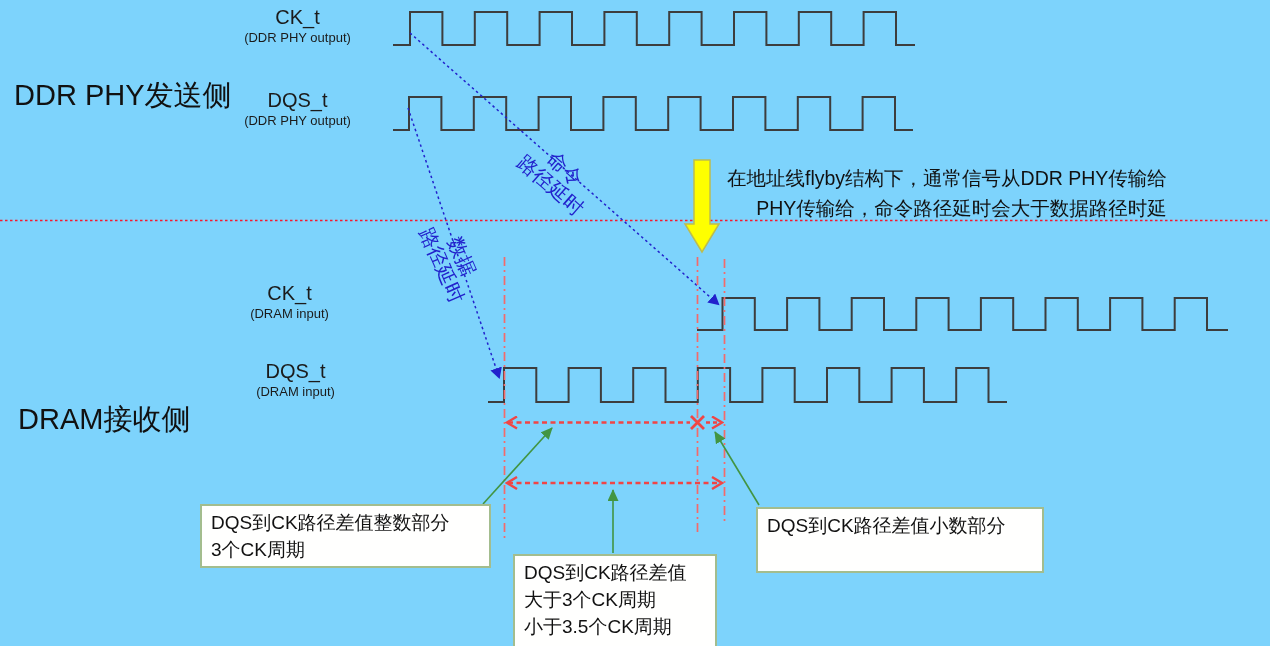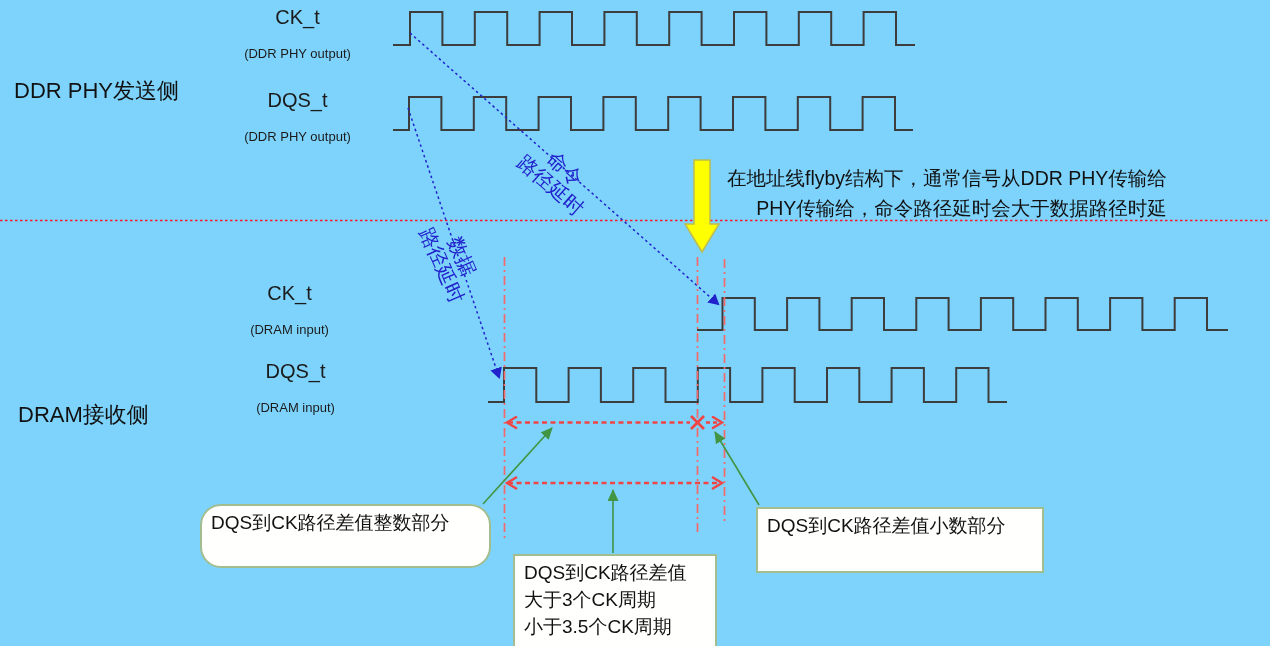--- a/index.html
+++ b/index.html
@@ -8,7 +8,7 @@
   svg.layer{position:absolute;left:0;top:0;}
   .sig{position:absolute;width:135px;text-align:center;color:#1b1b1b;}
   .sig .nm{font-size:20px;}
-  .sig .sub{font-size:13px;margin-top:17px;}
+  .sig .sub{font-size:13px;margin-top:1px;}
   .side-label{position:absolute;font-size:22px;color:#111;white-space:nowrap;}
   .delay{position:absolute;color:#2222cc;font-size:20px;line-height:22px;text-align:center;
          white-space:nowrap;transform:translate(-50%,-50%) rotate(41deg);}

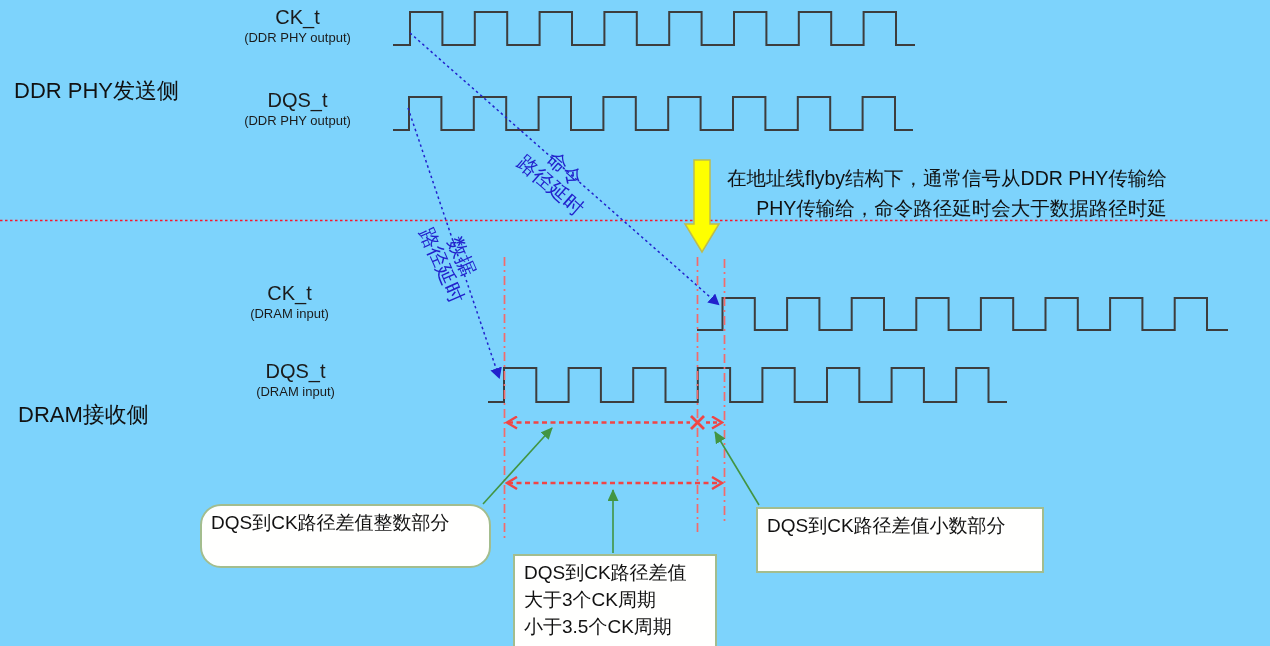--- a/index.html
+++ b/index.html
@@ -9,7 +9,7 @@
   .sig{position:absolute;width:135px;text-align:center;color:#1b1b1b;}
   .sig .nm{font-size:20px;}
   .sig .sub{font-size:13px;margin-top:1px;}
-  .side-label{position:absolute;font-size:22px;color:#111;white-space:nowrap;}
+  .side-label{position:absolute;font-size:29px;color:#111;white-space:nowrap;}
   .delay{position:absolute;color:#2222cc;font-size:20px;line-height:22px;text-align:center;
          white-space:nowrap;transform:translate(-50%,-50%) rotate(41deg);}
   .delay.data{transform:translate(-50%,-50%) rotate(66deg);}

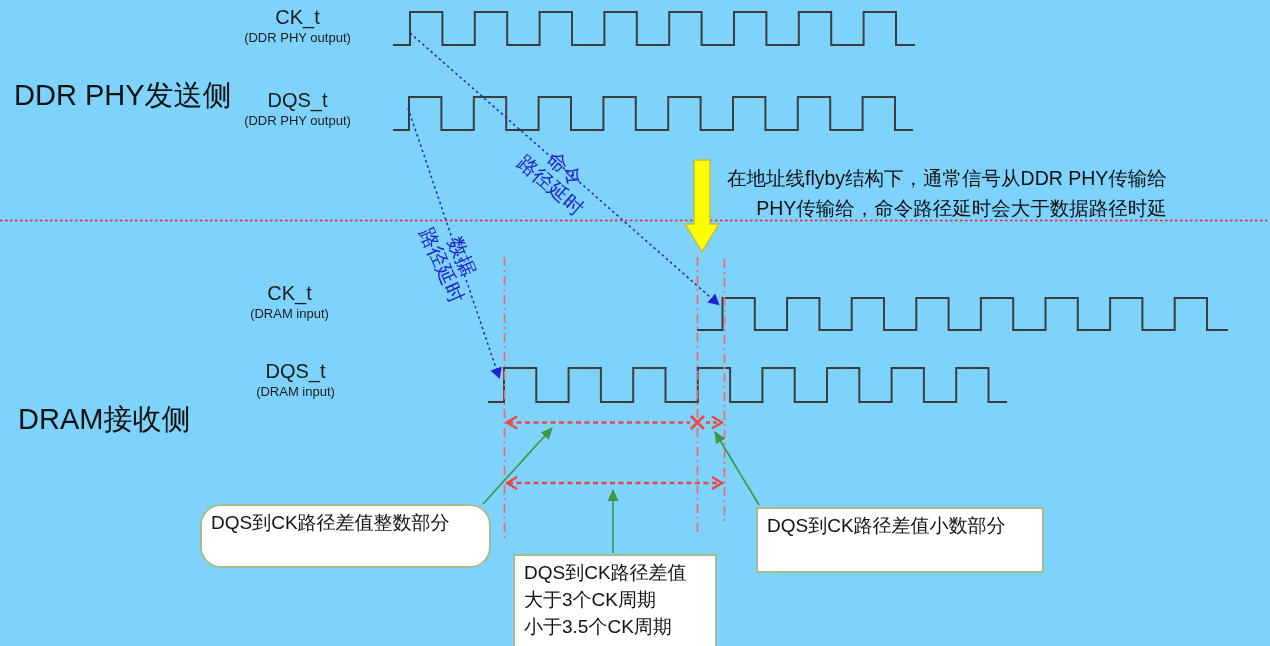--- a/index.html
+++ b/index.html
@@ -17,7 +17,7 @@
         color:#111;white-space:nowrap;text-align:right;}
   .callout{position:absolute;background:#fffffe;border:2px solid #a3bd8e;color:#111;
            font-size:19px;line-height:27px;padding:3px 9px;box-sizing:border-box;}
-  .co-integer{left:200px;top:504px;width:291px;height:64px;border-radius:21px;}
+  .co-integer{left:200px;top:504px;width:291px;height:64px;}
   .co-range{left:513px;top:554px;width:204px;height:112px;}
   .co-fraction{left:756px;top:507px;width:288px;height:66px;}
 </style>

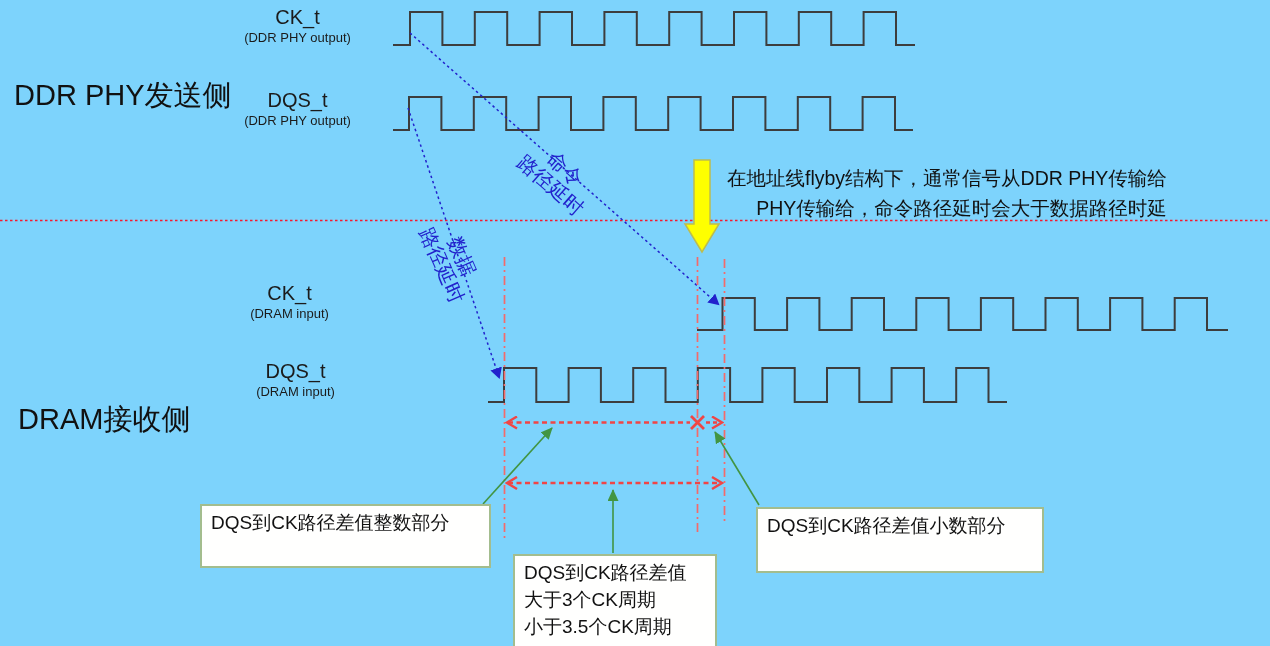--- a/index.html
+++ b/index.html
@@ -105,6 +105,7 @@
 
   <div class="callout co-integer">
     <div>DQS到CK路径差值整数部分</div>
+    <div>3个CK周期</div>
   </div>
   <div class="callout co-range">
     <div>DQS到CK路径差值</div>

